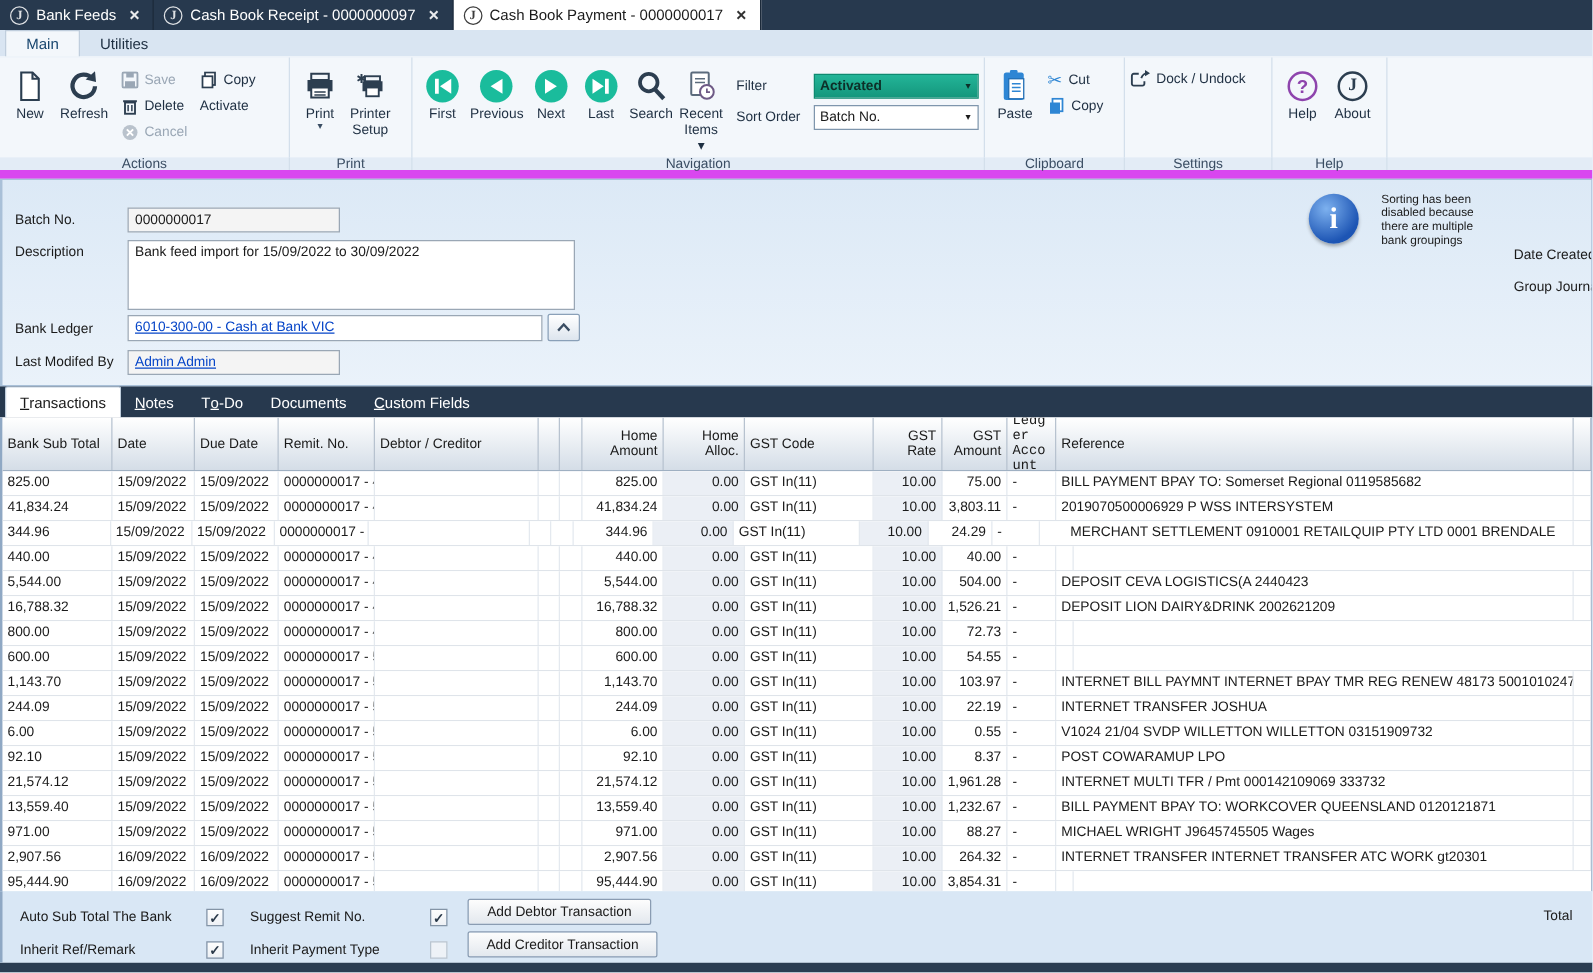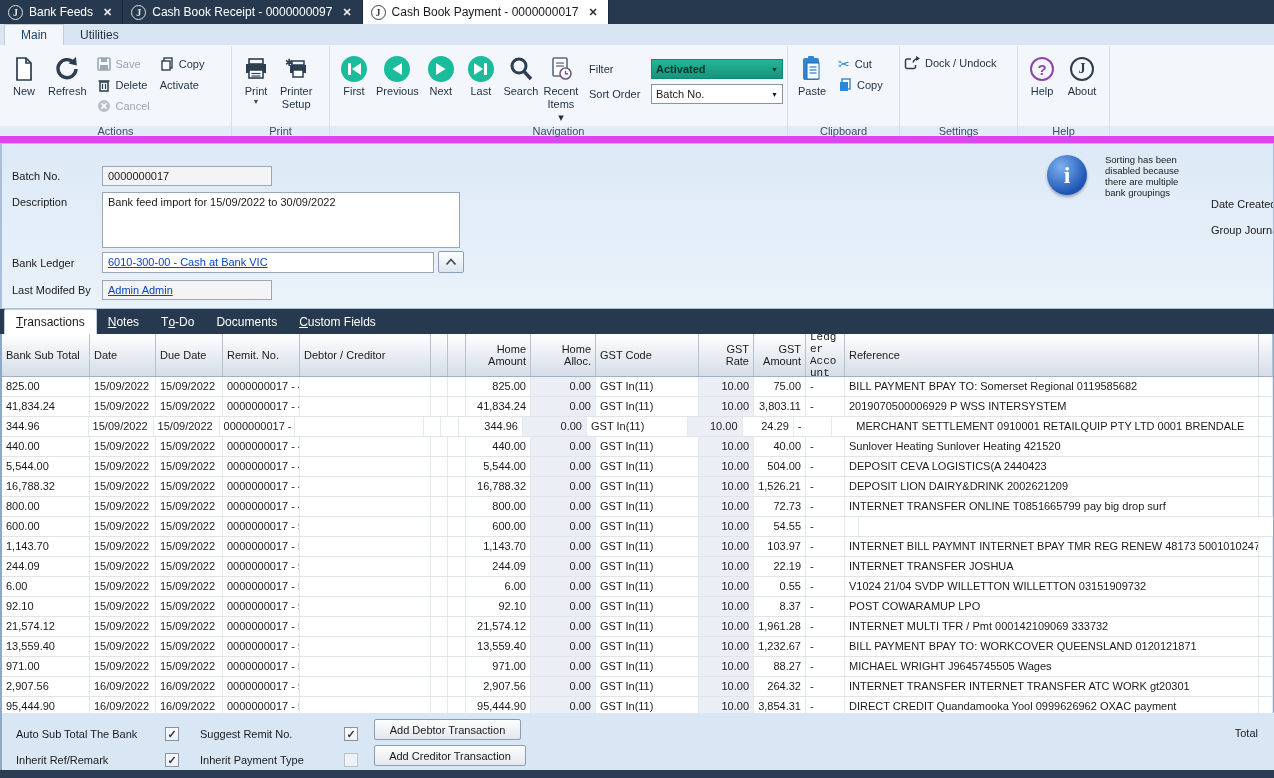--- a/index.html
+++ b/index.html
@@ -466,7 +466,6 @@
         <div class="gc r shaded" style="width: 55px;">10.00</div>
         <div class="gc r" style="width: 52px;">40.00</div>
         <div class="gc" style="width: 39px;">-</div>
-        <div class="gc" style="width: 414px;">Sunlover Heating Sunlover Heating 421520</div>
         <div class="gc" style="width: 14px;"></div>
       </div>
       <div class="grow">

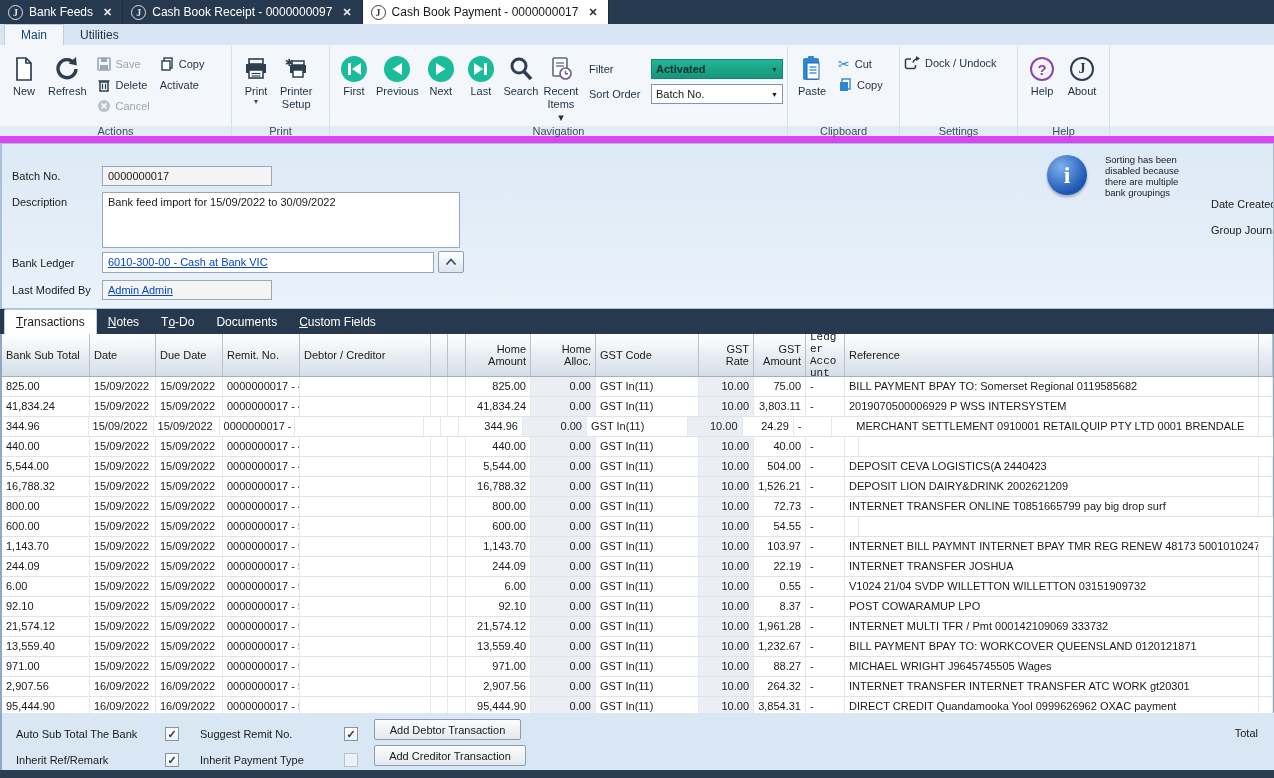--- a/index.html
+++ b/index.html
@@ -516,7 +516,6 @@
         <div class="gc r shaded" style="width: 55px;">10.00</div>
         <div class="gc r" style="width: 52px;">72.73</div>
         <div class="gc" style="width: 39px;">-</div>
-        <div class="gc" style="width: 414px;">INTERNET TRANSFER ONLINE T0851665799 pay big drop surf</div>
         <div class="gc" style="width: 14px;"></div>
       </div>
       <div class="grow">

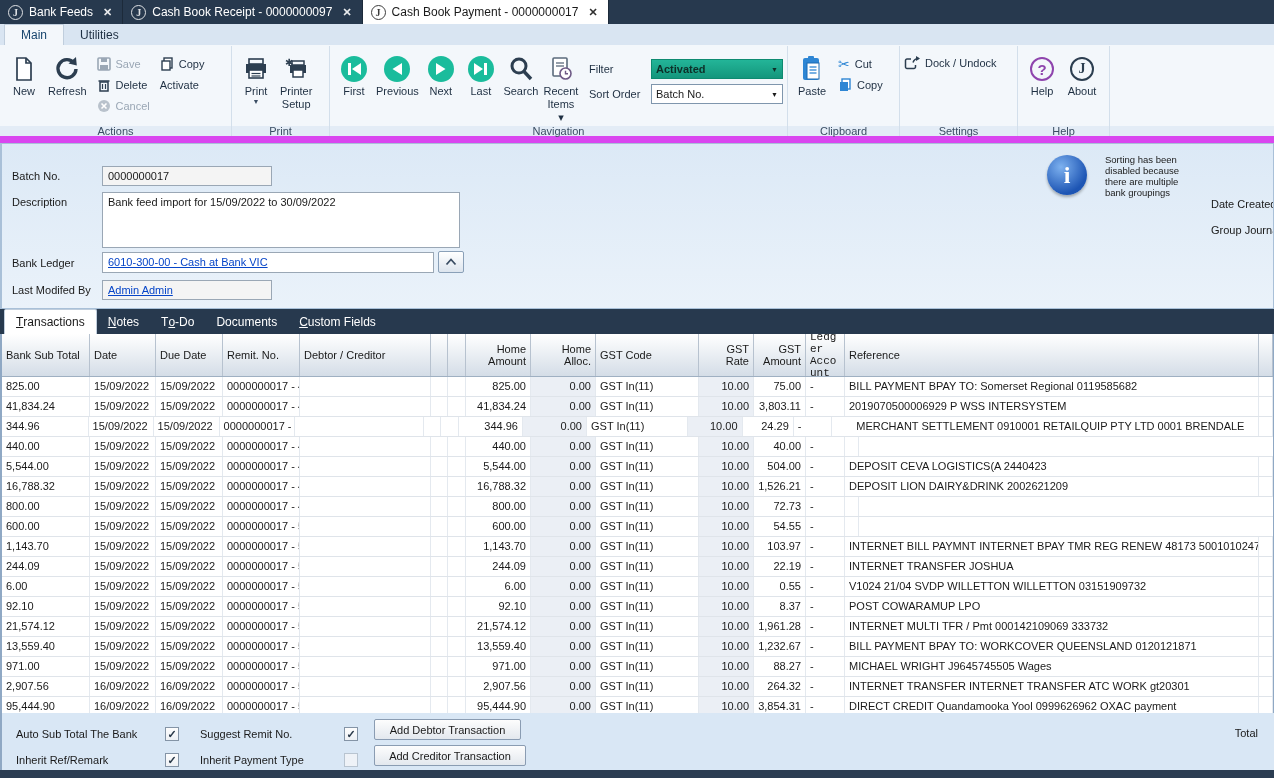--- a/index.html
+++ b/index.html
@@ -684,7 +684,6 @@
         <div class="gc r shaded" style="width: 55px;">10.00</div>
         <div class="gc r" style="width: 52px;">3,854.31</div>
         <div class="gc" style="width: 39px;">-</div>
-        <div class="gc" style="width: 414px;">DIRECT CREDIT Quandamooka Yool 0999626962 OXAC payment</div>
         <div class="gc" style="width: 14px;"></div>
       </div>
     </div>

